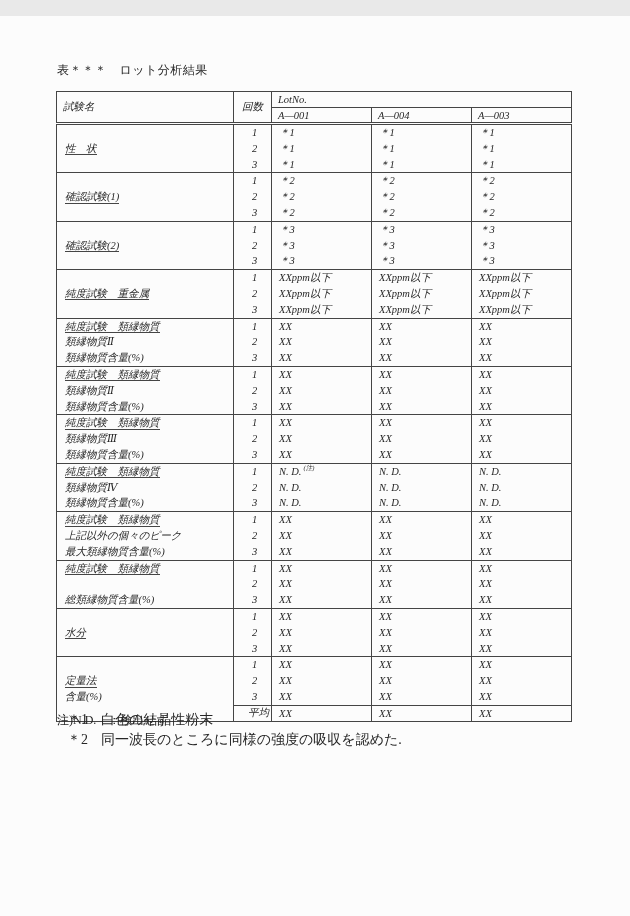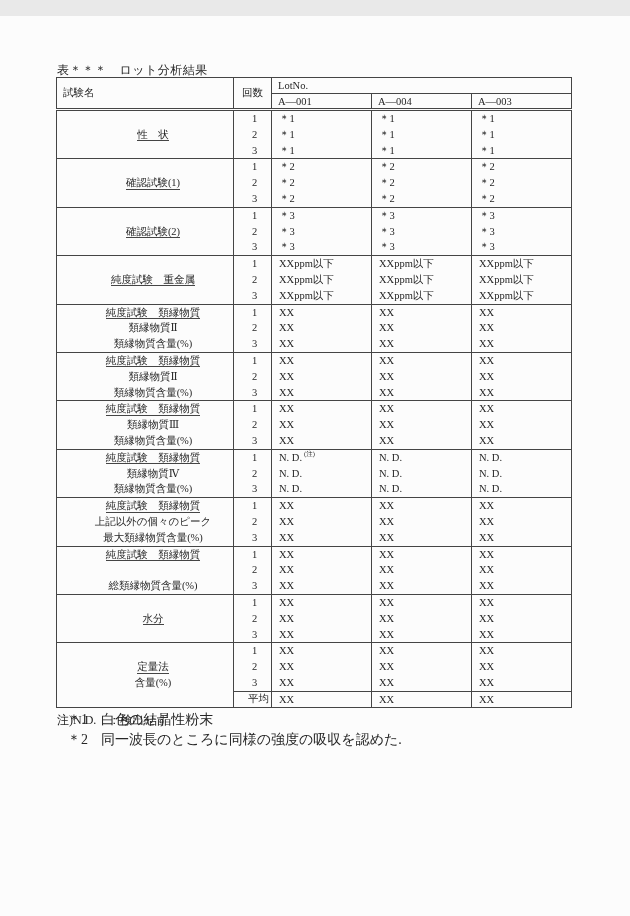--- a/index.html
+++ b/index.html
@@ -24,10 +24,11 @@
   table.lot-table {
     position: absolute;
     left: 56px;
-    top: 61px;
+    top: 75px;
     border-collapse: collapse;
     table-layout: fixed;
     font-size: 10.5px;
+    font-style: italic;
   }
   col.c-name  { width: 177px; }
   col.c-count { width: 38px; }

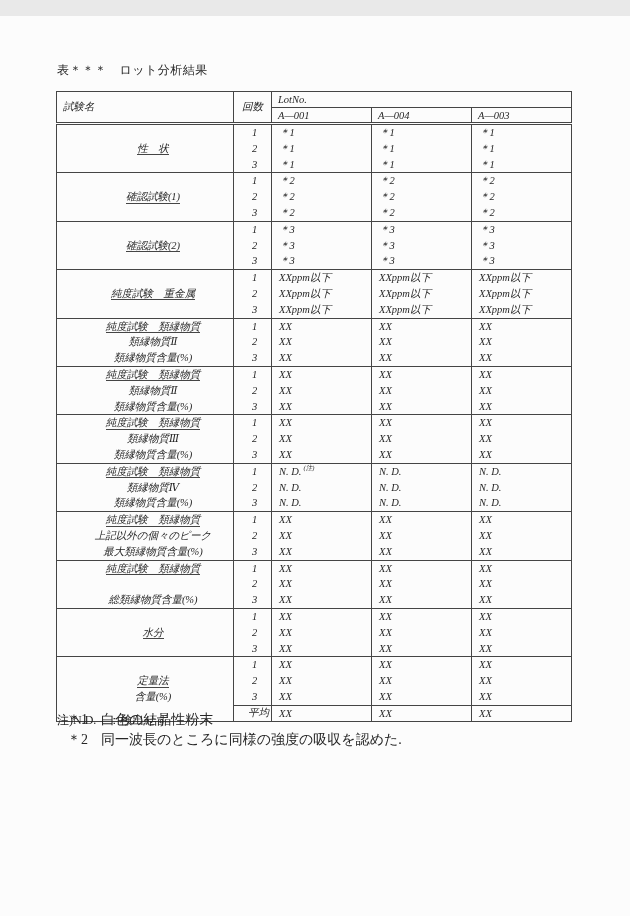--- a/index.html
+++ b/index.html
@@ -46,7 +46,7 @@
   th.count-col-h { text-align: center; padding: 0 2px; }
   th.dbl { border-bottom: 3px double #454545; }
   .line { height: 15.8px; line-height: 15.8px; white-space: nowrap; }
-  td.name-cell  { padding-left: 22px; text-align: center; }
+  td.name-cell  { padding-left: 8px; }
   td.count-cell { text-align: left; padding: 0; }
   td.count-cell .line, td.count-cell { padding-left: 9px; }
   td.avg-label-cell { text-align: right; padding: 0 2px; height: 16px; }

